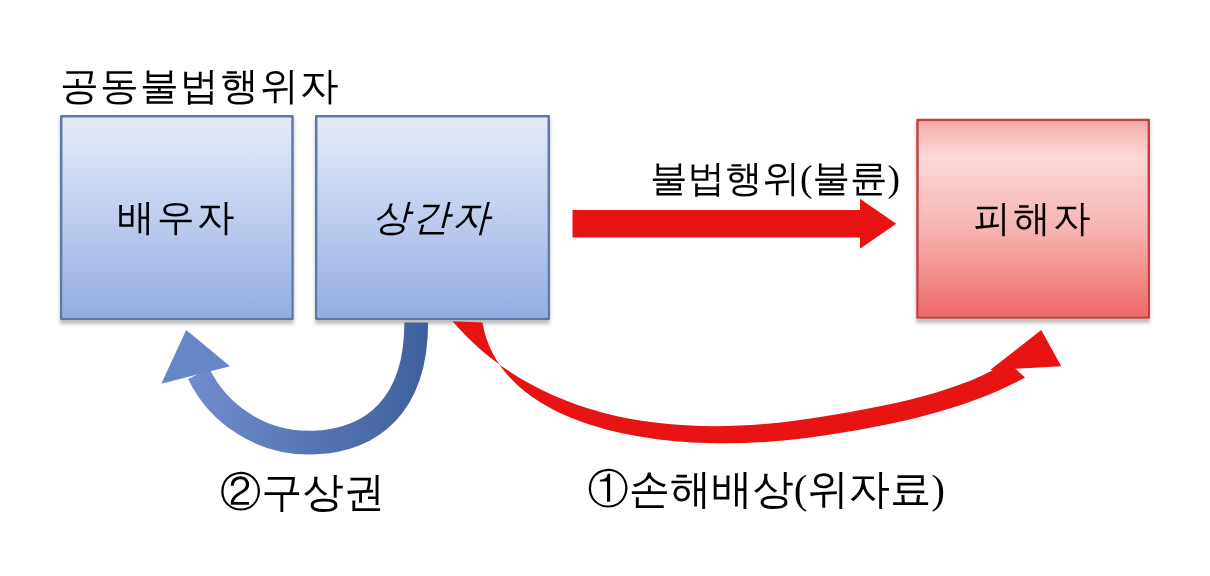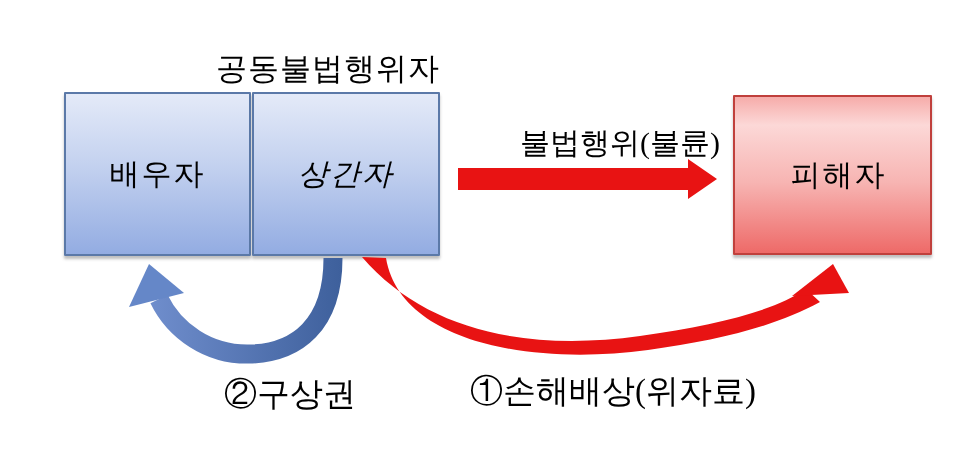--- a/index.html
+++ b/index.html
@@ -16,7 +16,7 @@
   .group-label{
     position:absolute;
     left:48px;top:48px;width:392px;
-    text-align:right;
+    text-align:left;
     font-size:31px;
     color:#000000;
     letter-spacing:1px;

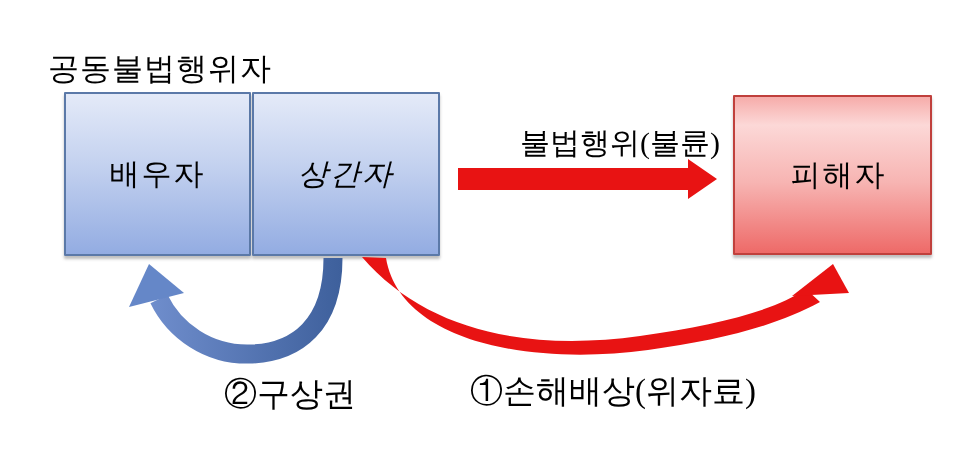--- a/index.html
+++ b/index.html
@@ -40,7 +40,7 @@
     border:2px solid #c0403c;
     padding-left:12px;
   }
-  .box-spouse{left:64px;top:92px;width:183px;height:160px;}
+  .box-spouse{left:48px;top:92px;width:183px;height:160px;}
   .box-partner{left:252px;top:92px;width:184px;height:160px;font-style:italic;}
   .box-victim{left:733px;top:95px;width:183px;height:156px;}
   .arrow-label{

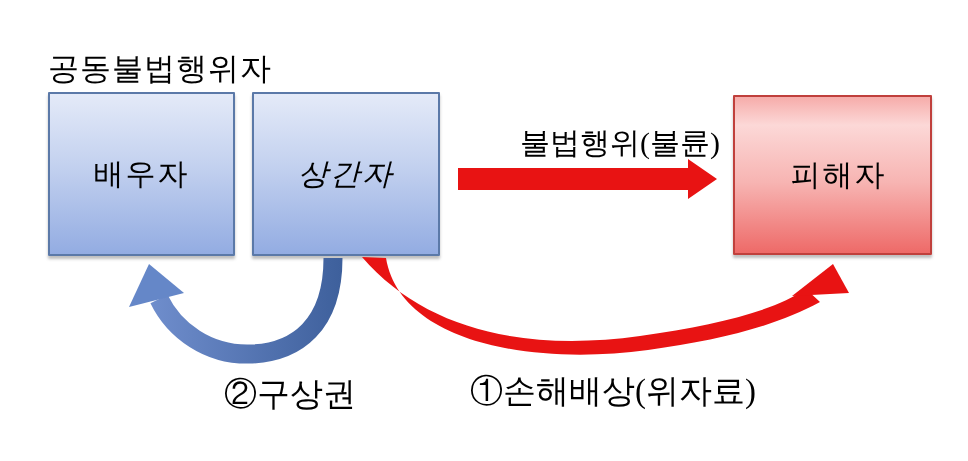--- a/index.html
+++ b/index.html
@@ -38,7 +38,6 @@
   .box-red{
     background:linear-gradient(180deg,#f6acaa 0%,#fcd8d7 18%,#f7b4b2 55%,#ee6a68 100%);
     border:2px solid #c0403c;
-    padding-left:12px;
   }
   .box-spouse{left:48px;top:92px;width:183px;height:160px;}
   .box-partner{left:252px;top:92px;width:184px;height:160px;font-style:italic;}

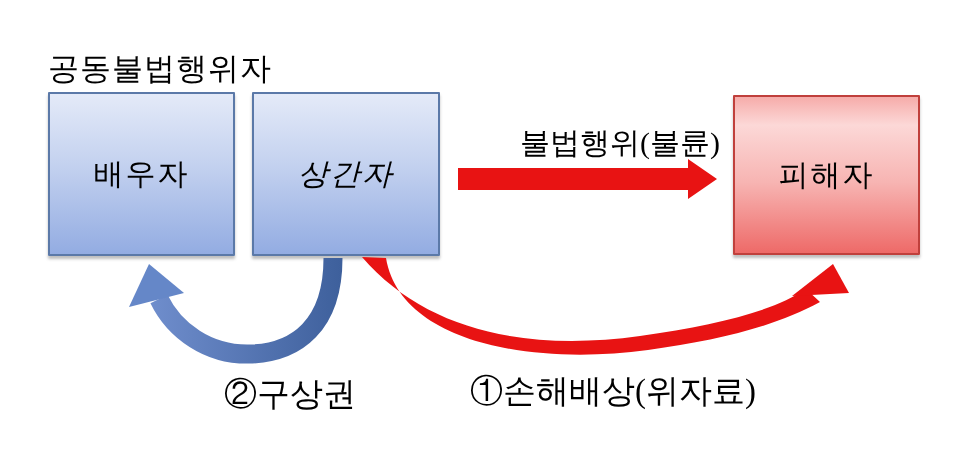--- a/index.html
+++ b/index.html
@@ -48,7 +48,7 @@
     white-space:nowrap;
   }
   .label-tort{left:455px;top:123px;width:265px;text-align:right;font-size:30px;}
-  .label-indemnity{left:176px;top:372px;font-size:33px;margin-left:48px;}
+  .label-indemnity{left:176px;top:372px;font-size:33px;}
   .label-damages{left:470px;top:369px;font-size:33px;text-align:center;}
   svg.arrows{position:absolute;left:0;top:0;}
 </style>

